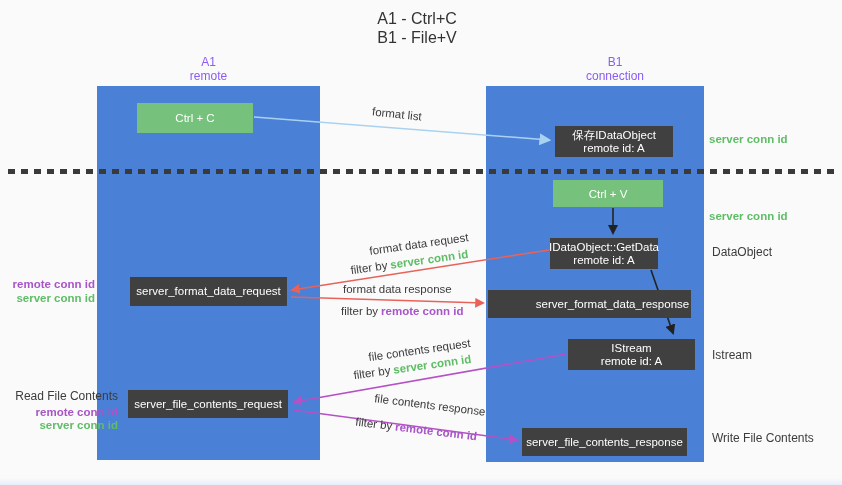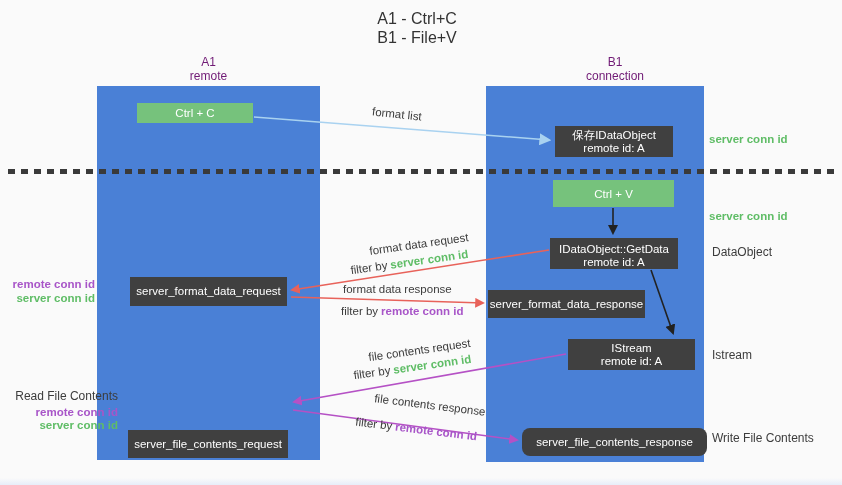--- a/index.html
+++ b/index.html
@@ -14,7 +14,7 @@
   .lane-right { left:486px; width:218px; height:376px; }
 
   .lane-header { position:absolute; top:55px; text-align:center; font-size:12px;
-                 color:#701a75; line-height:14px; z-index:4; }
+                 color:#8b5cf6; line-height:14px; z-index:4; }
   .lh-left  { left:97px;  width:223px; }
   .lh-right { left:506px; width:218px; }
 

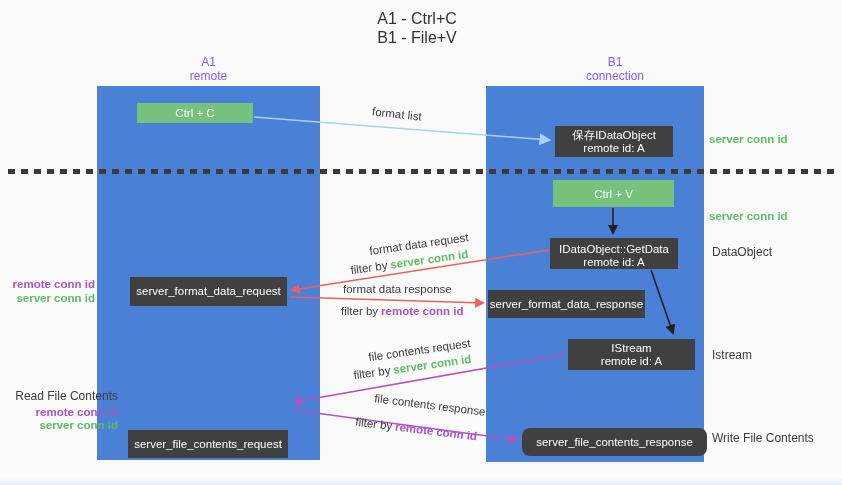--- a/index.html
+++ b/index.html
@@ -27,7 +27,7 @@
   .green  { background:#76c27c; font-size:11.5px; }
   .orange { background:#404040; font-size:11.5px; line-height:13px; }
 
-  .n-ctrl-c   { left:137px; top:103px; width:116px; height:20px; }
+  .n-ctrl-c   { left:137px; top:103px; width:116px; height:30px; }
   .n-save     { left:555px; top:126px; width:118px; height:31px; }
   .n-ctrl-v   { left:553px; top:180px; width:121px; height:27px; }
   .n-getdata  { left:550px; top:238px; width:128px; height:31px;justify-content:flex-end; }

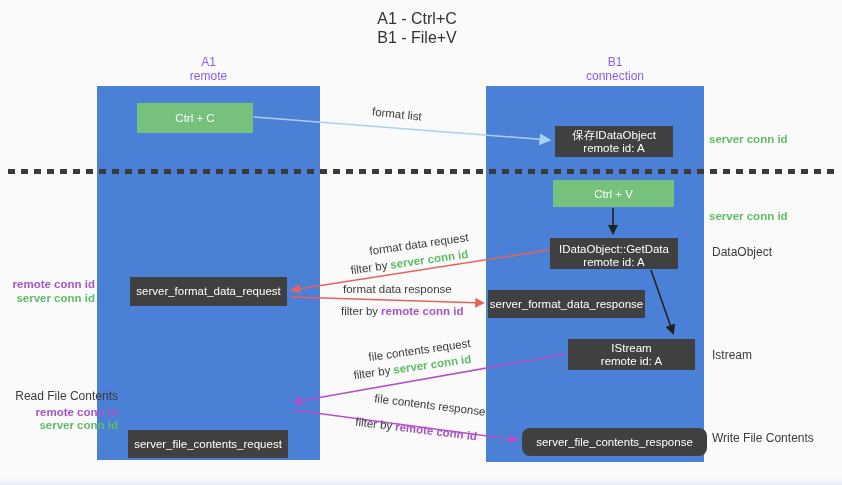--- a/index.html
+++ b/index.html
@@ -29,7 +29,7 @@
 
   .n-ctrl-c   { left:137px; top:103px; width:116px; height:30px; }
   .n-save     { left:555px; top:126px; width:118px; height:31px; }
-  .n-ctrl-v   { left:553px; top:180px; width:121px; height:27px; }
+  .n-ctrl-v   { left:553px; top:180px; width:110px; height:27px; }
   .n-getdata  { left:550px; top:238px; width:128px; height:31px;justify-content:flex-end; }
   .n-freq     { left:130px; top:277px; width:157px; height:29px;justify-content:center; }
   .n-fresp    { left:488px; top:290px; width:157px; height:28px; }

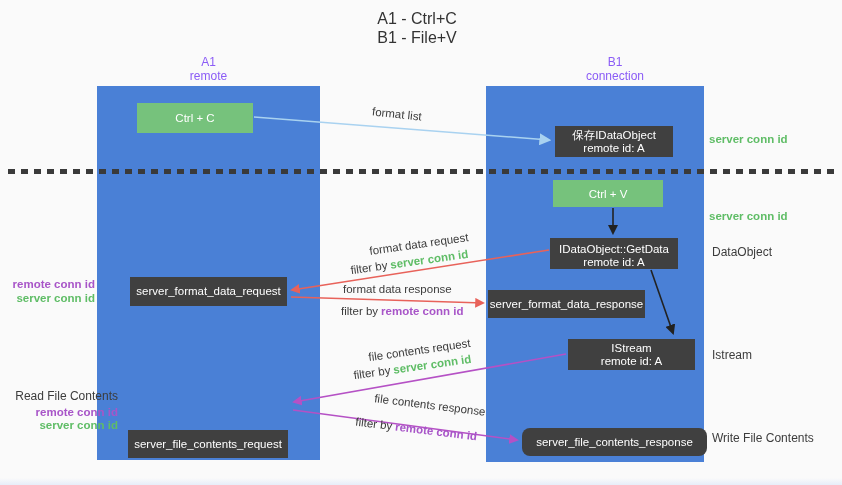--- a/index.html
+++ b/index.html
@@ -30,7 +30,7 @@
   .n-ctrl-c   { left:137px; top:103px; width:116px; height:30px; }
   .n-save     { left:555px; top:126px; width:118px; height:31px; }
   .n-ctrl-v   { left:553px; top:180px; width:110px; height:27px; }
-  .n-getdata  { left:550px; top:238px; width:128px; height:31px;justify-content:flex-end; }
+  .n-getdata  { left:550px; top:238px; width:108px; height:31px; }
   .n-freq     { left:130px; top:277px; width:157px; height:29px;justify-content:center; }
   .n-fresp    { left:488px; top:290px; width:157px; height:28px; }
   .n-istream  { left:568px; top:339px; width:127px; height:31px; }

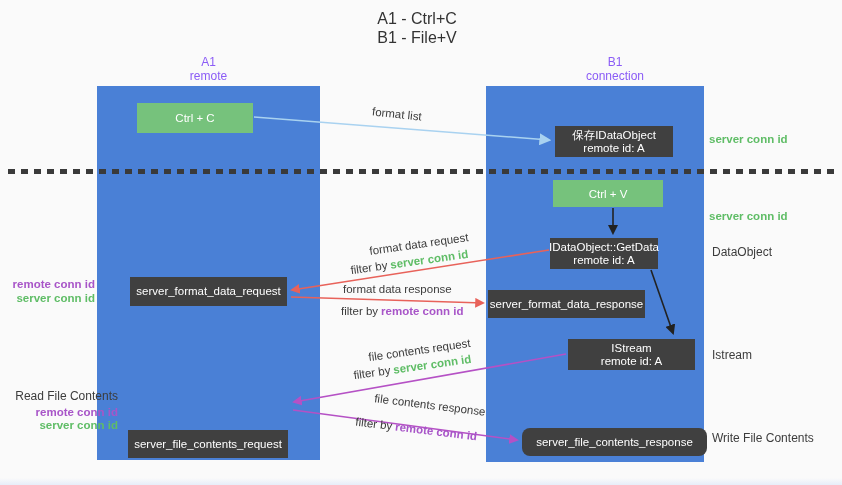--- a/index.html
+++ b/index.html
@@ -32,7 +32,7 @@
   .n-ctrl-v   { left:553px; top:180px; width:110px; height:27px; }
   .n-getdata  { left:550px; top:238px; width:108px; height:31px; }
   .n-freq     { left:130px; top:277px; width:157px; height:29px;justify-content:center; }
-  .n-fresp    { left:488px; top:290px; width:157px; height:28px; }
+  .n-fresp    { left:488px; top:290px; width:157px; height:28px;padding-left:46px; }
   .n-istream  { left:568px; top:339px; width:127px; height:31px; }
   .n-filereq  { left:128px; top:390px; width:160px; height:28px;margin-top:40px; }
   .n-fileresp { left:522px; top:428px; width:185px; height:28px;border-radius:8px; }

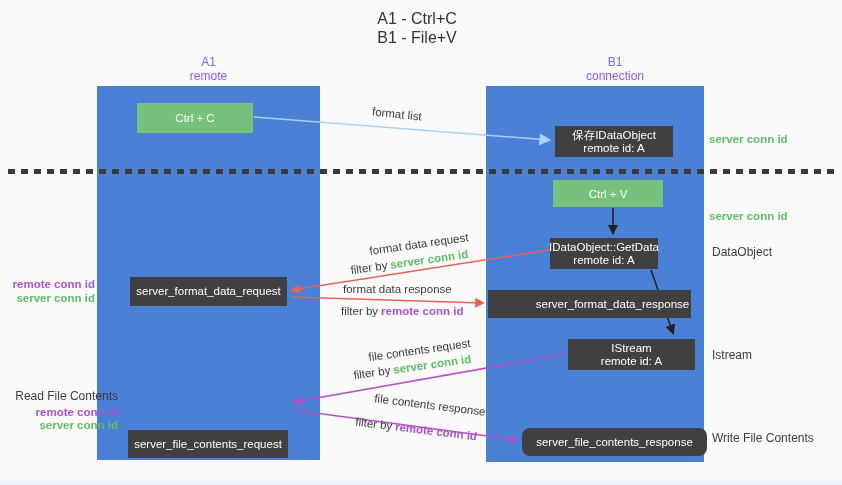--- a/index.html
+++ b/index.html
@@ -34,7 +34,7 @@
   .n-freq     { left:130px; top:277px; width:157px; height:29px;justify-content:center; }
   .n-fresp    { left:488px; top:290px; width:157px; height:28px;padding-left:46px; }
   .n-istream  { left:568px; top:339px; width:127px; height:31px; }
-  .n-filereq  { left:128px; top:390px; width:160px; height:28px;margin-top:40px; }
+  .n-filereq  { left:128px; top:390px; width:160px; height:28px; }
   .n-fileresp { left:522px; top:428px; width:185px; height:28px;border-radius:8px; }
 
   .lbl { position:absolute; z-index:4; font-size:11.5px; color:#3c3c3c; white-space:nowrap; }

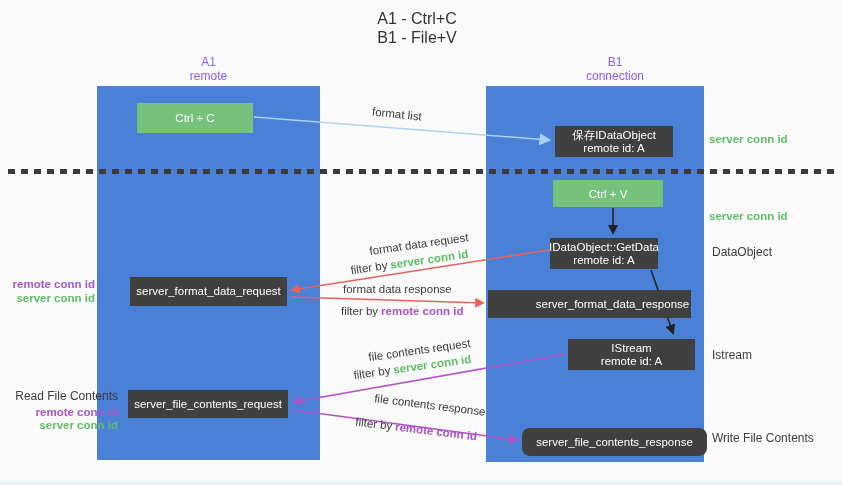--- a/index.html
+++ b/index.html
@@ -35,7 +35,7 @@
   .n-fresp    { left:488px; top:290px; width:157px; height:28px;padding-left:46px; }
   .n-istream  { left:568px; top:339px; width:127px; height:31px; }
   .n-filereq  { left:128px; top:390px; width:160px; height:28px; }
-  .n-fileresp { left:522px; top:428px; width:185px; height:28px;border-radius:8px; }
+  .n-fileresp { left:522px; top:428px; width:165px; height:28px; }
 
   .lbl { position:absolute; z-index:4; font-size:11.5px; color:#3c3c3c; white-space:nowrap; }
   .dark12 { font-size:12px; }

